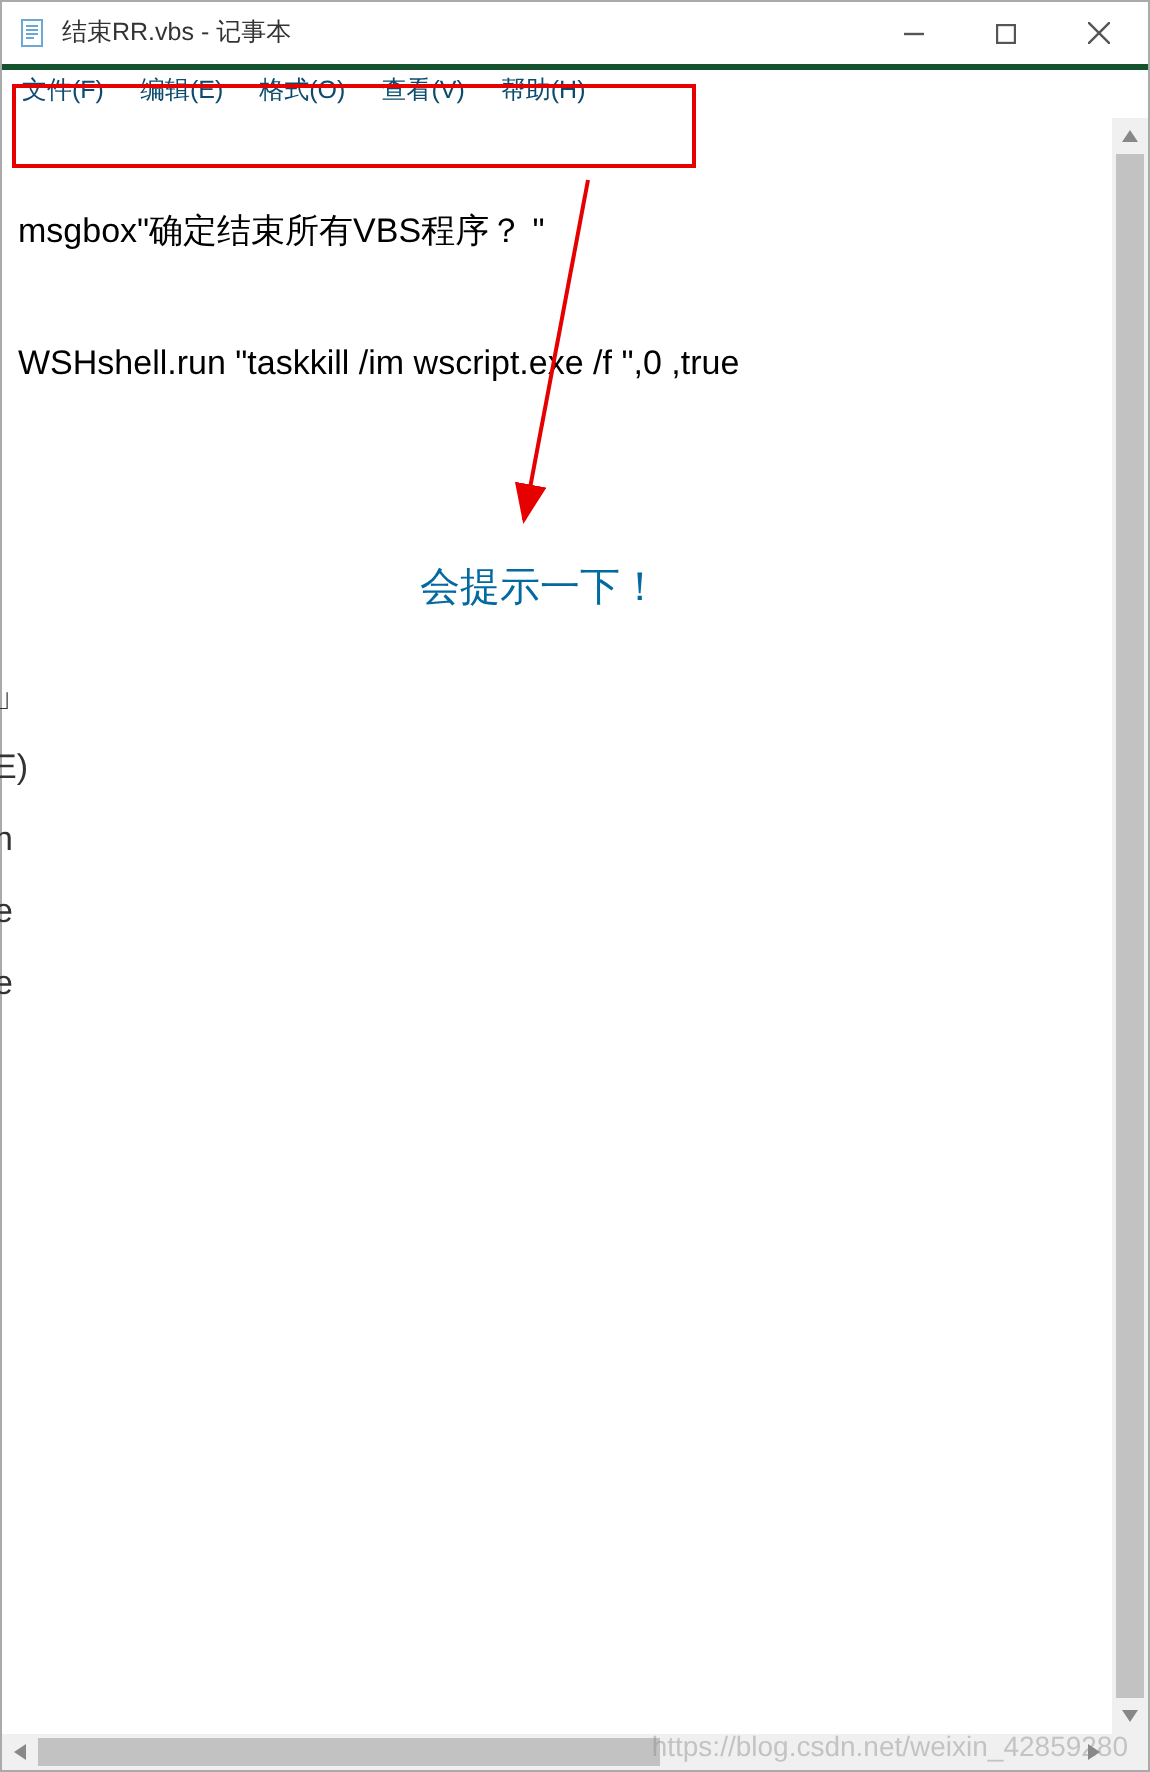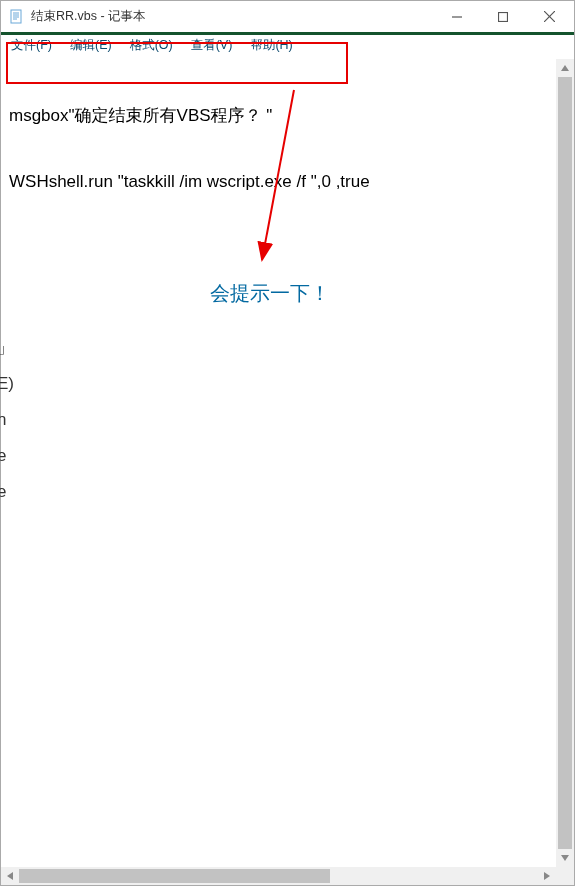--- a/index.html
+++ b/index.html
@@ -244,6 +244,7 @@
     </div>
     <div class="sb-corner"></div>
 
+    <div class="watermark">https://blog.csdn.net/weixin_42859280</div>
   </div>
 
 </div>

